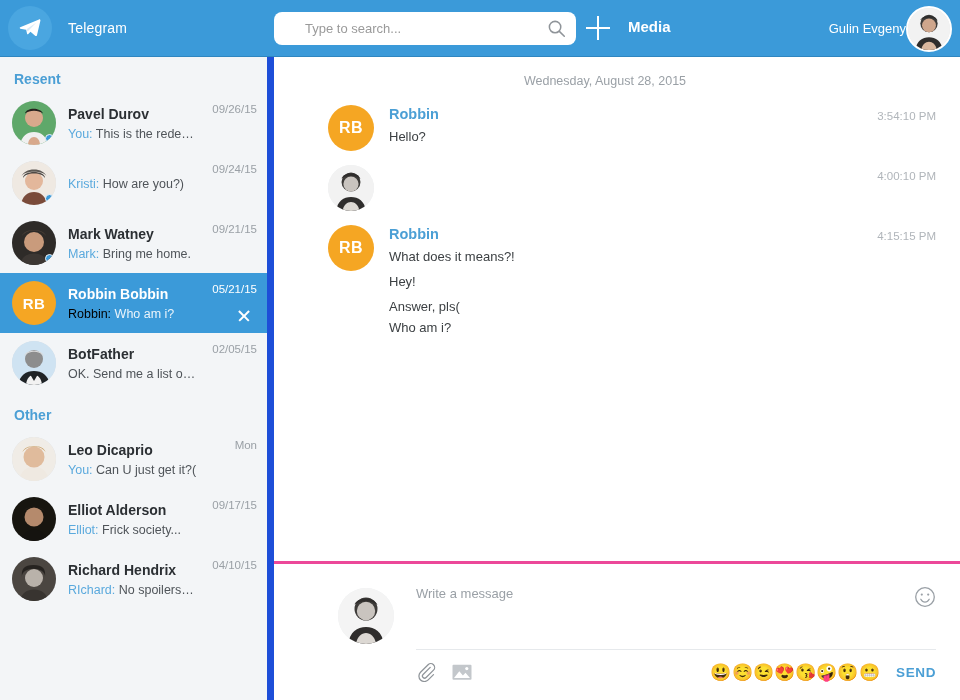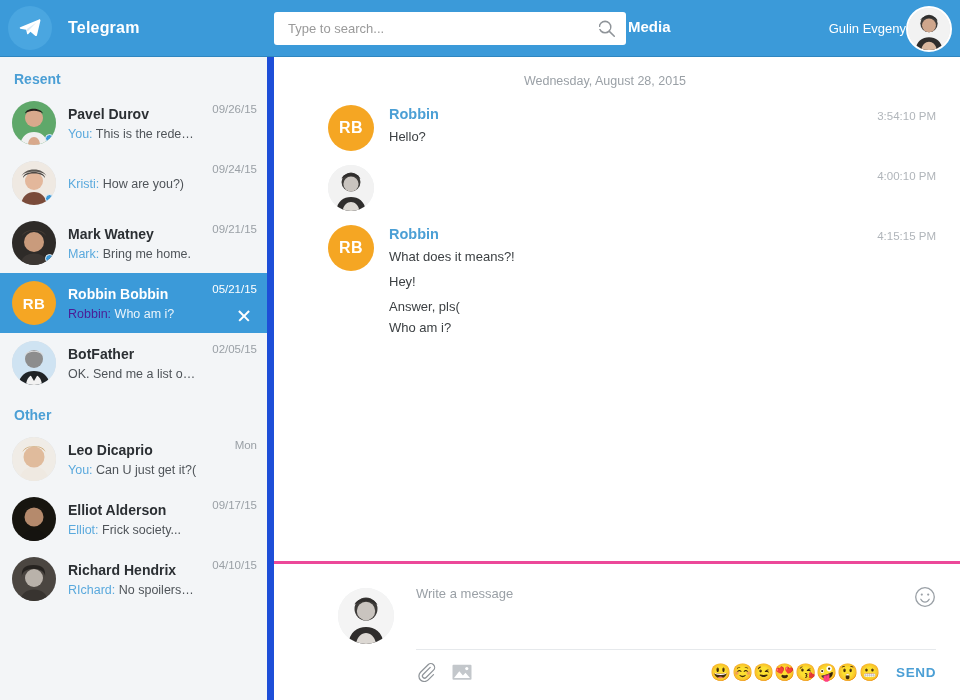--- a/index.html
+++ b/index.html
@@ -52,8 +52,8 @@
 
   .app-title {
     color: #ffffff;
-    font-size: 16px;
-    font-weight: bold;
+    font-size: 14px;
+    font-weight: normal;
     margin-left: 12px;
     letter-spacing: 0.2px;
   }

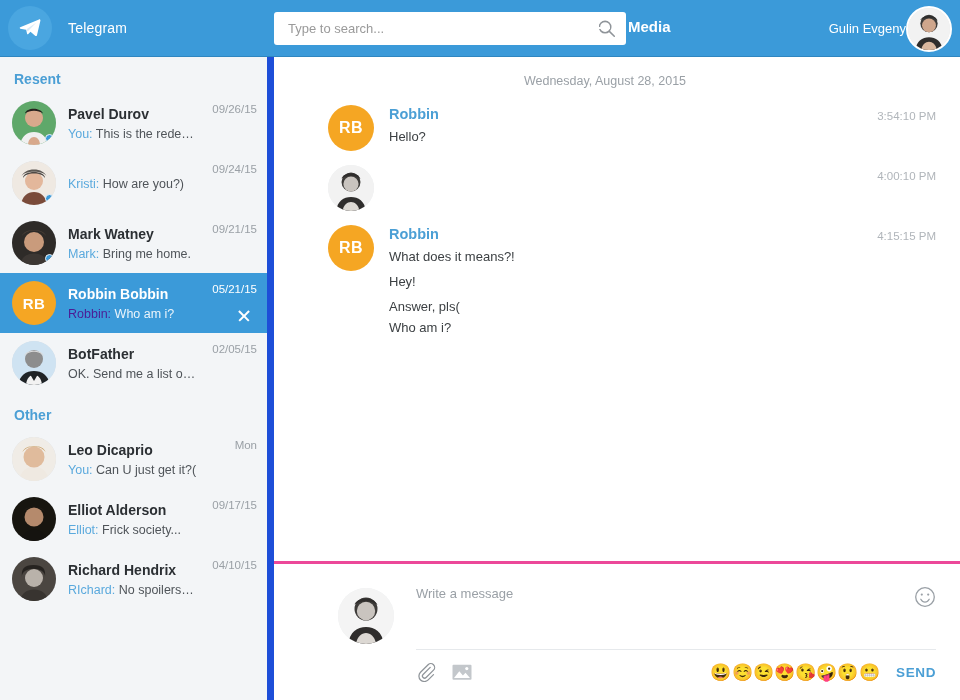--- a/index.html
+++ b/index.html
@@ -62,13 +62,13 @@
     position: absolute;
     left: 274px;
     top: 12px;
-    width: 352px;
+    width: 302px;
     height: 33px;
     background: #ffffff;
-    border-radius: 3px;
-    display: flex;
-    align-items: center;
-    padding: 0 10px 0 14px;
+    border-radius: 8px;
+    display: flex;
+    align-items: center;
+    padding: 0 10px 0 31px;
   }
   .search-input {
     flex: 1;

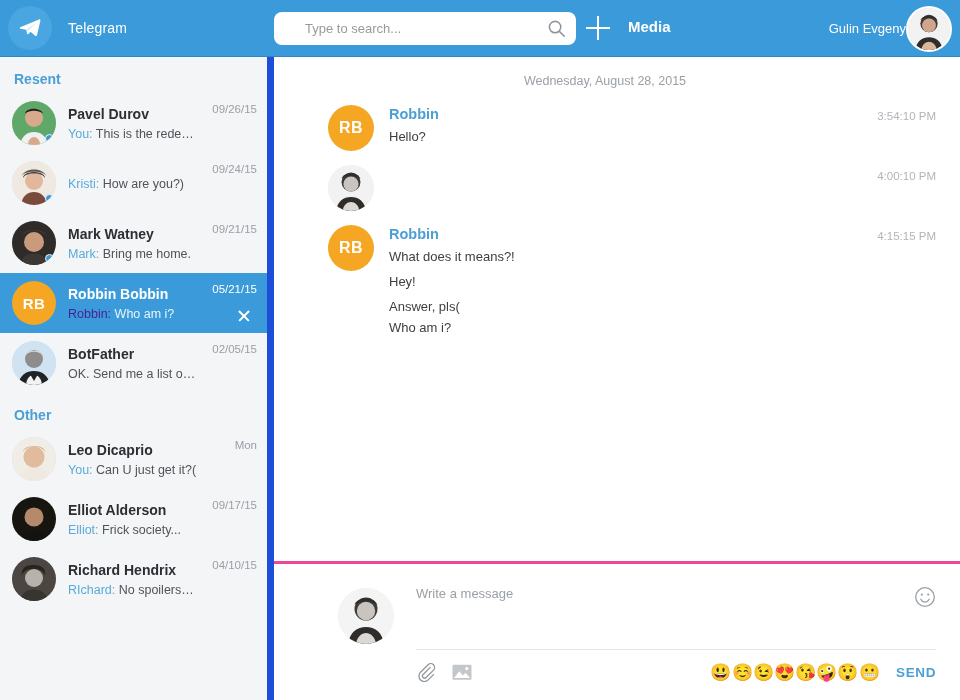--- a/index.html
+++ b/index.html
@@ -221,7 +221,7 @@
 
   .chat-item.selected .chat-name { color: #ffffff; }
   .chat-item.selected .chat-preview { color: #eaf4fb; }
-  .chat-item.selected .preview-prefix { color: #4c1d95; }
+  .chat-item.selected .preview-prefix { color: #000000; }
   .chat-item.selected .chat-date { color: #ffffff; }
 
   .close-x {

